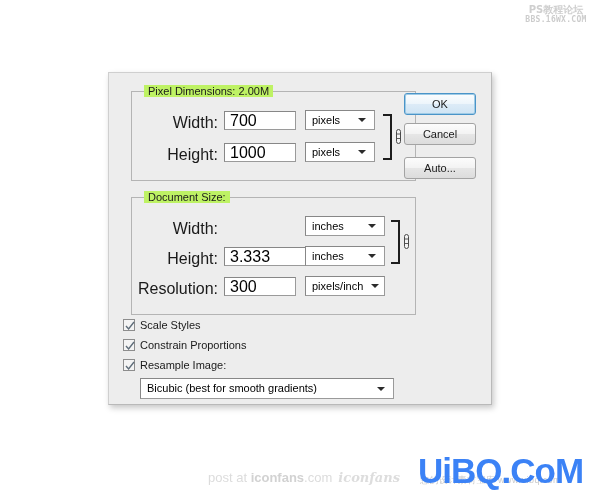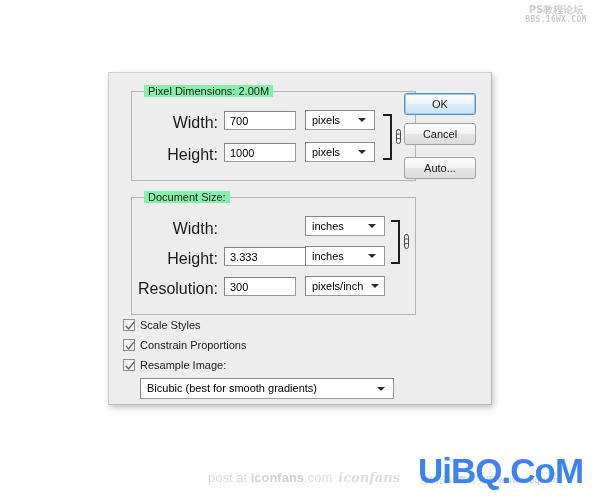--- a/index.html
+++ b/index.html
@@ -113,7 +113,7 @@
     position: absolute;
     top: -7px;
     left: 12px;
-    background: #86efac;
+    background: #bef264;
     padding: 0 4px;
     font-size: 11px;
     color: #1a1a1a;

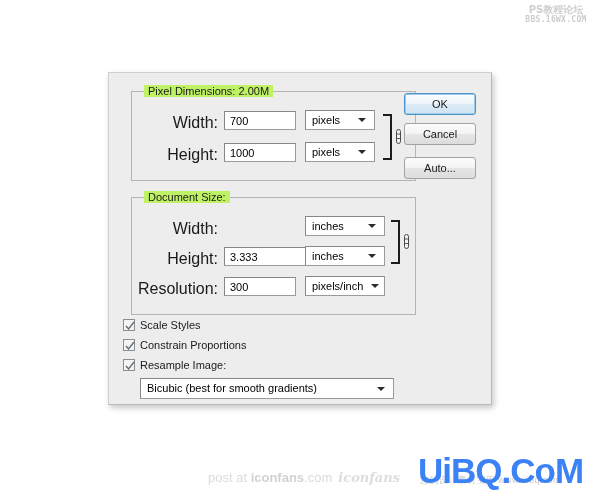--- a/index.html
+++ b/index.html
@@ -134,7 +134,7 @@
     border: 1px solid #9a9a9a;
     border-top-color: #878787;
     border-left-color: #878787;
-    font-size: 11px;
+    font-size: 16px;
     color: #000000;
     box-sizing: border-box;
     padding: 0 0 0 5px;

